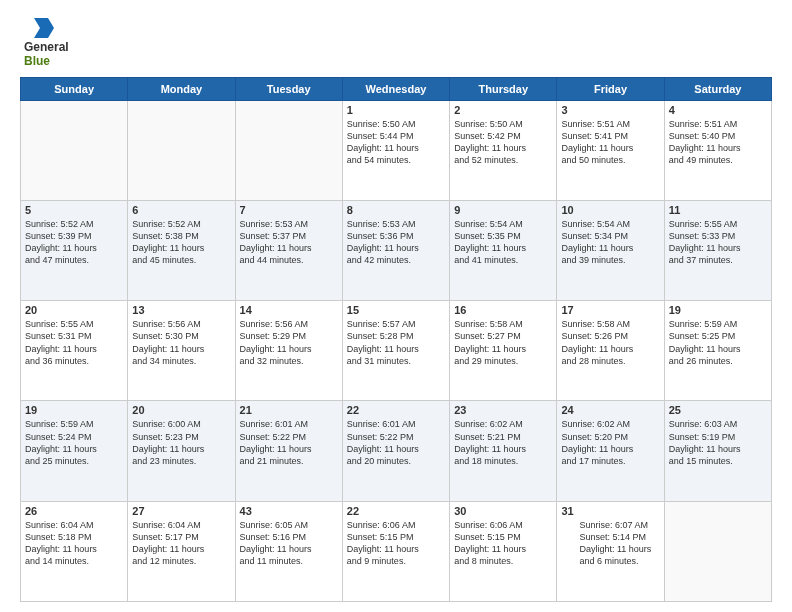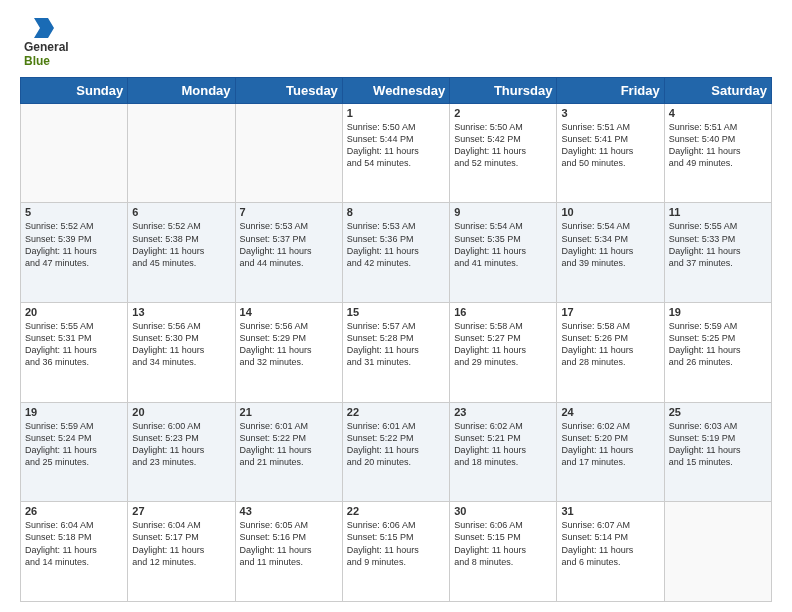--- a/index.html
+++ b/index.html
@@ -52,10 +52,10 @@
     .calendar th {
       background: #2266aa;
       color: #fff;
-      font-size: 13px;
+      font-size: 11px;
       font-weight: bold;
       padding: 5px 4px;
-      text-align: right;
+      text-align: center;
       border: 1px solid #1a5599;
     }
     .calendar td {

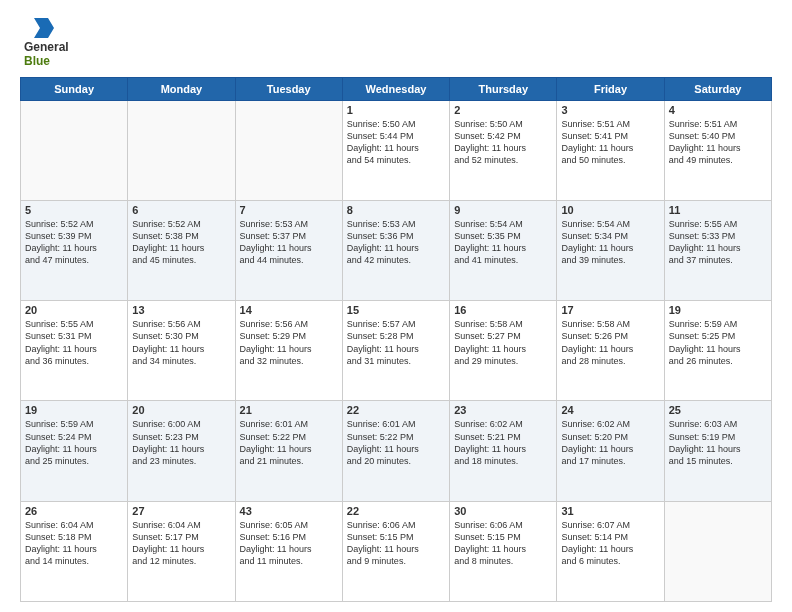--- a/index.html
+++ b/index.html
@@ -342,7 +342,7 @@
           </td>
           <td>
             <span class="day-num">31</span>
-            <div class="day-info" style="white-space: pre-line;">Sunrise: 6:07 AM
+            <div class="day-info" style="white-space: pre-line; margin-left: 18px;">Sunrise: 6:07 AM
 Sunset: 5:14 PM
 Daylight: 11 hours
 and 6 minutes.</div>

